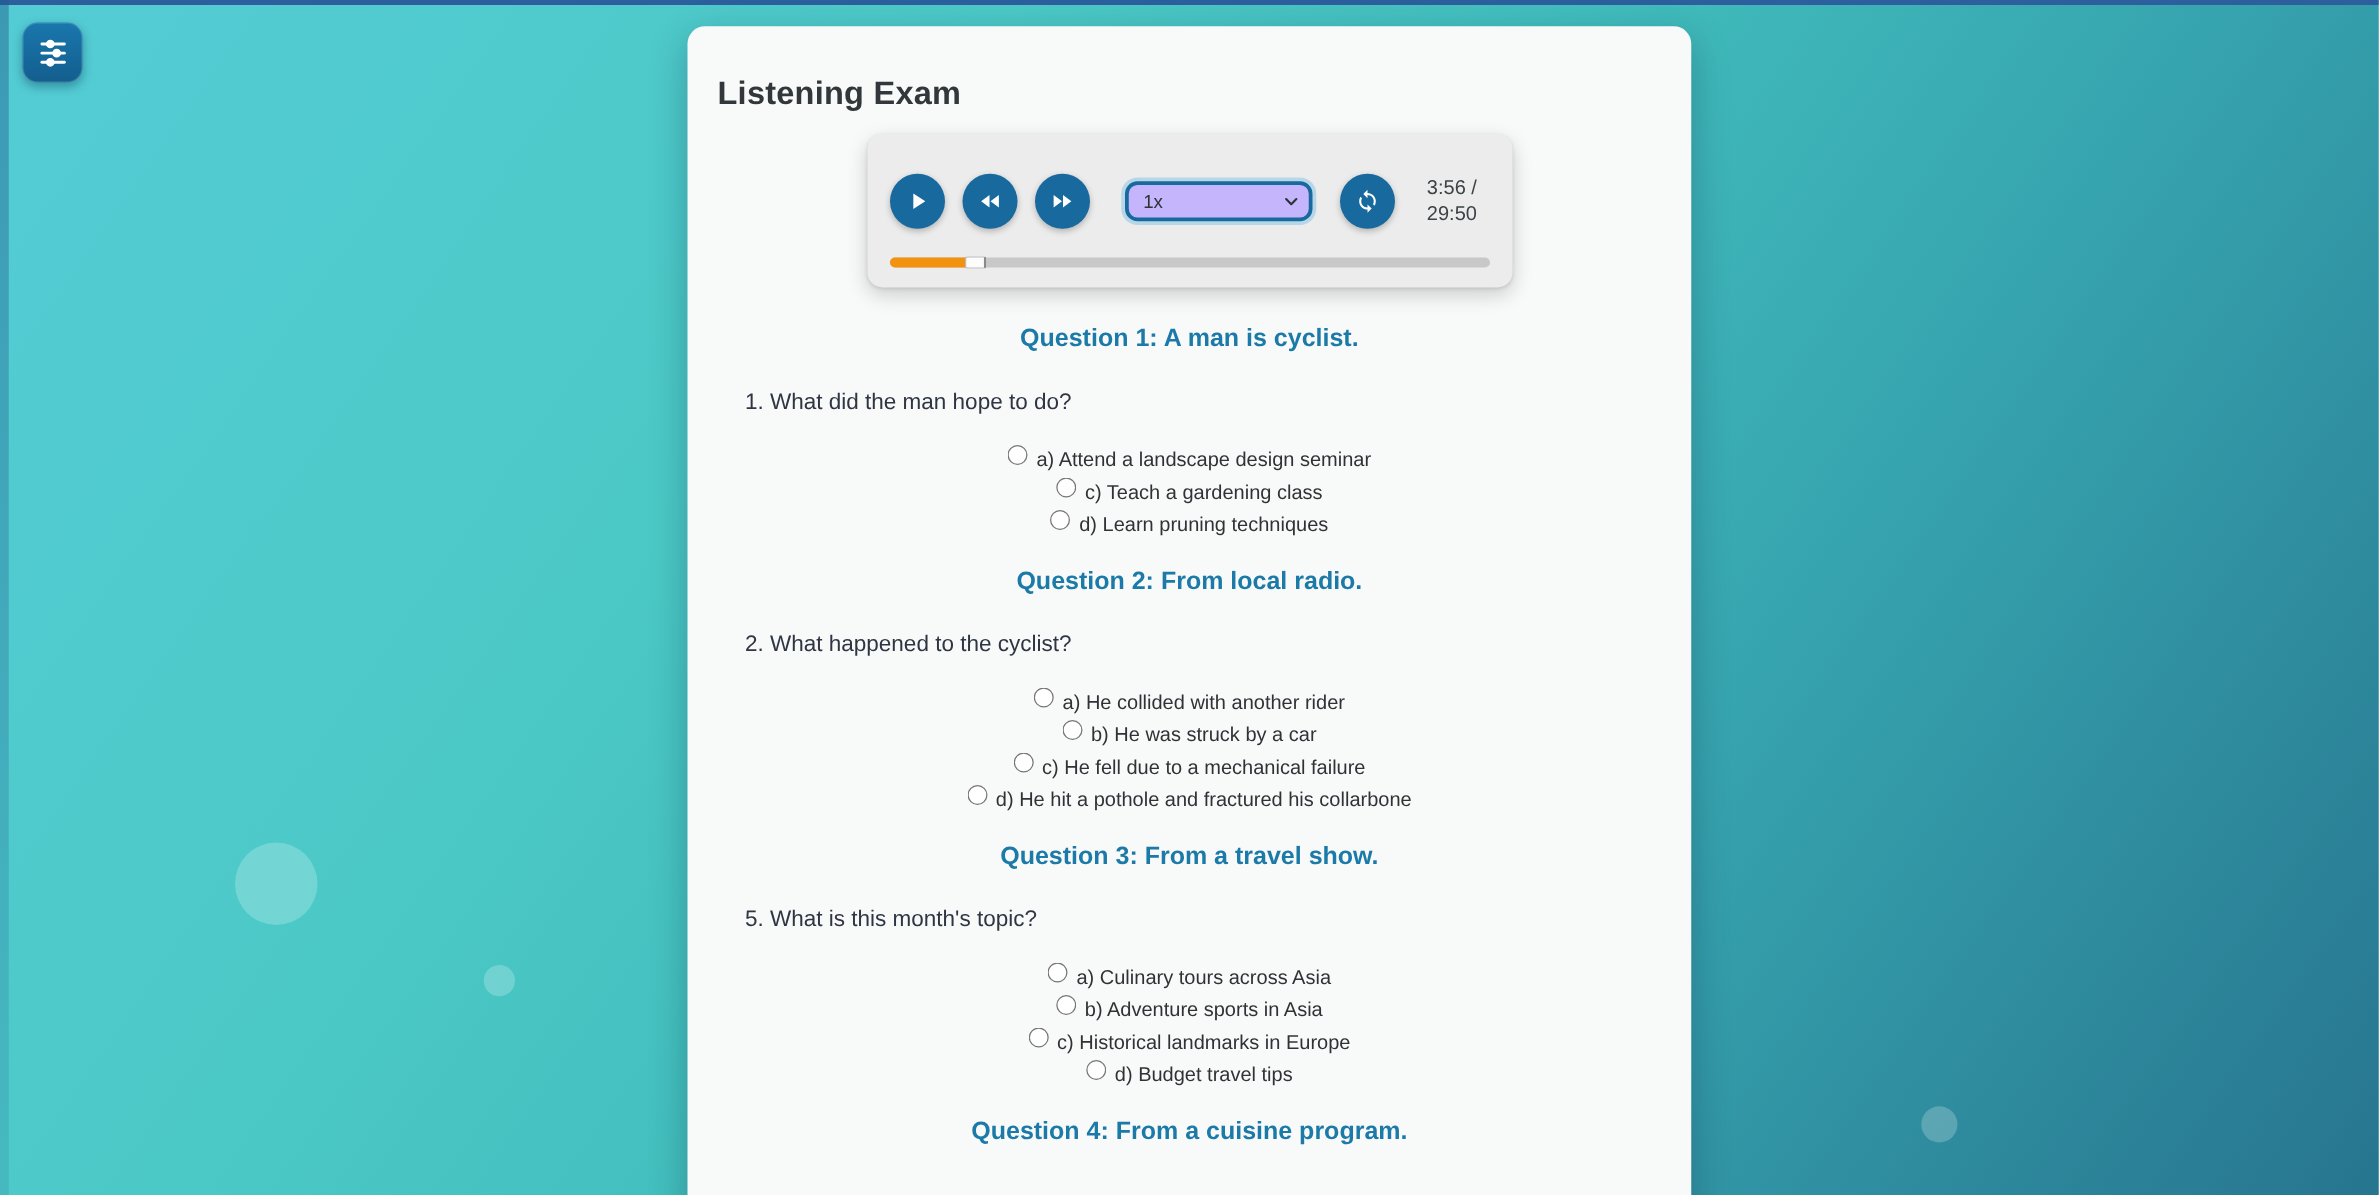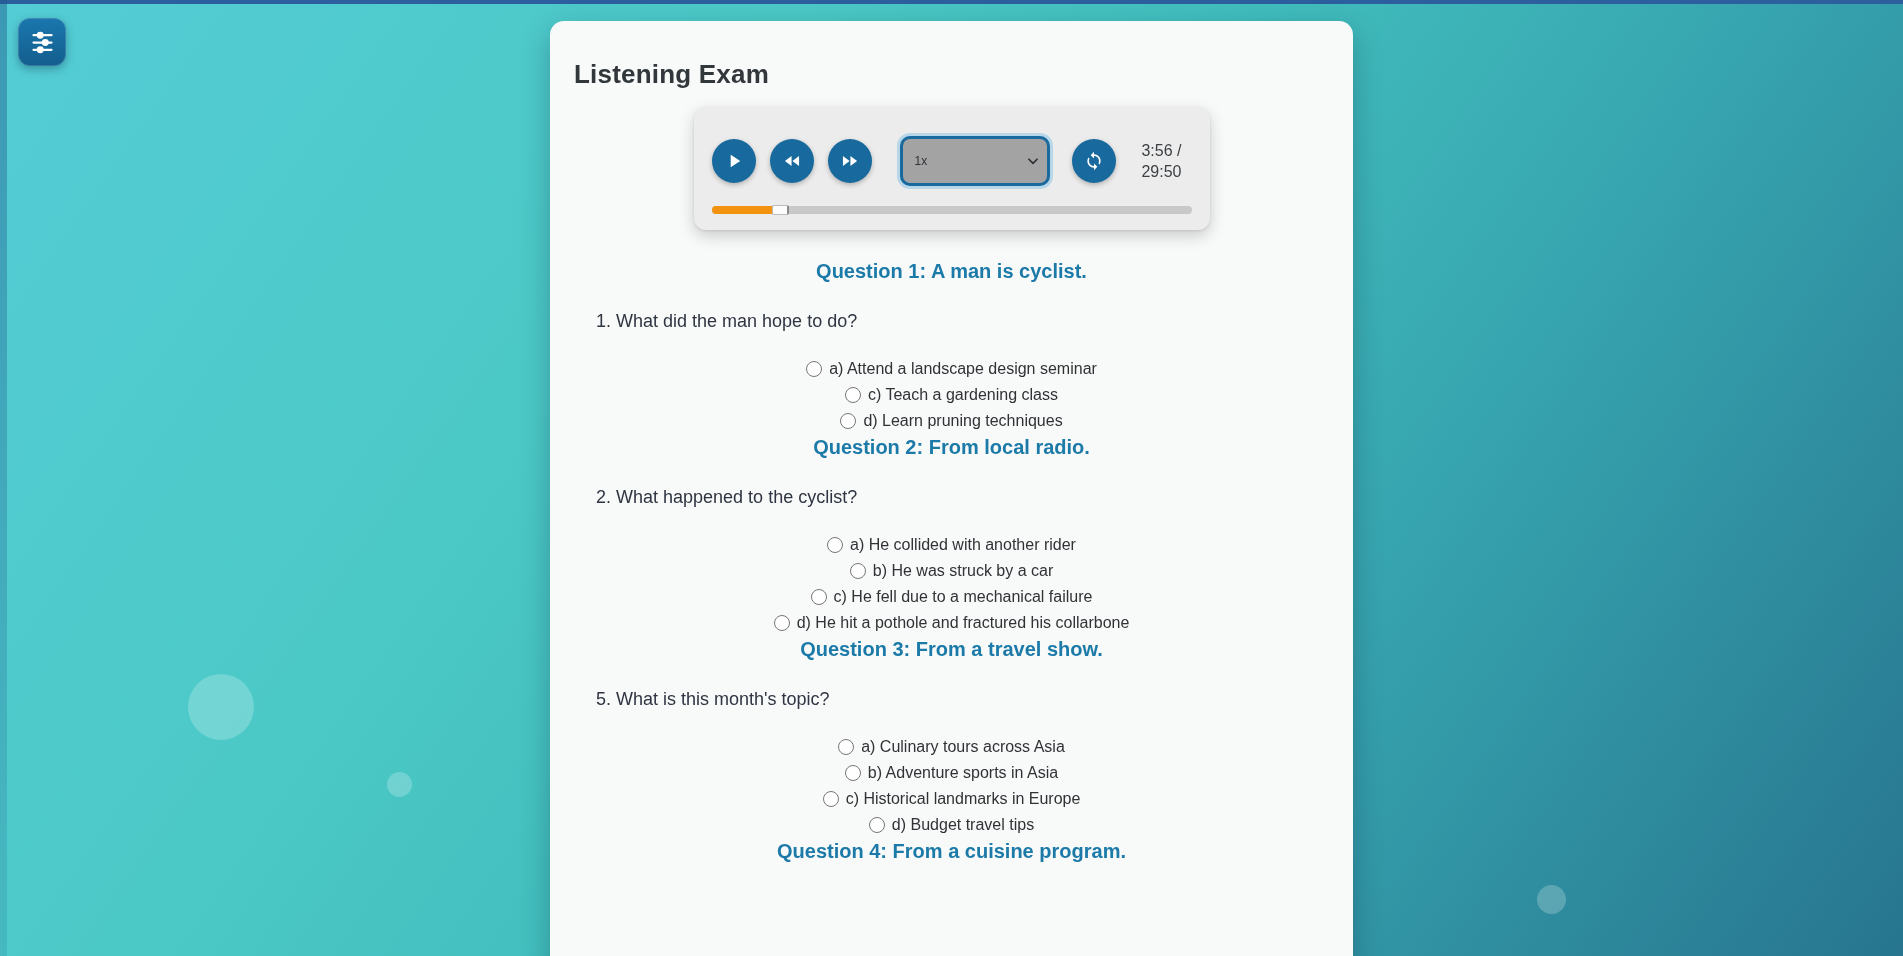--- a/index.html
+++ b/index.html
@@ -57,8 +57,8 @@
   }
   .select-wrap { position: relative; margin: 0 8px 0 14px; flex: 0 0 auto; }
   .speed-select {
-    width: 150px; height: 50px; border: 3px solid #17699e; border-radius: 10px;
-    background: #a3a3a3; color: #2f3338; font-size: 12px;
+    width: 150px; height: 32px; border: 3px solid #17699e; border-radius: 10px;
+    background: #c4b5fd; color: #2f3338; font-size: 15px;
     font-family: "Liberation Sans", sans-serif;
     padding: 0 30px 0 12px; appearance: none; -webkit-appearance: none; cursor: pointer;
     box-shadow: 0 0 0 3px rgba(120,190,230,0.45);

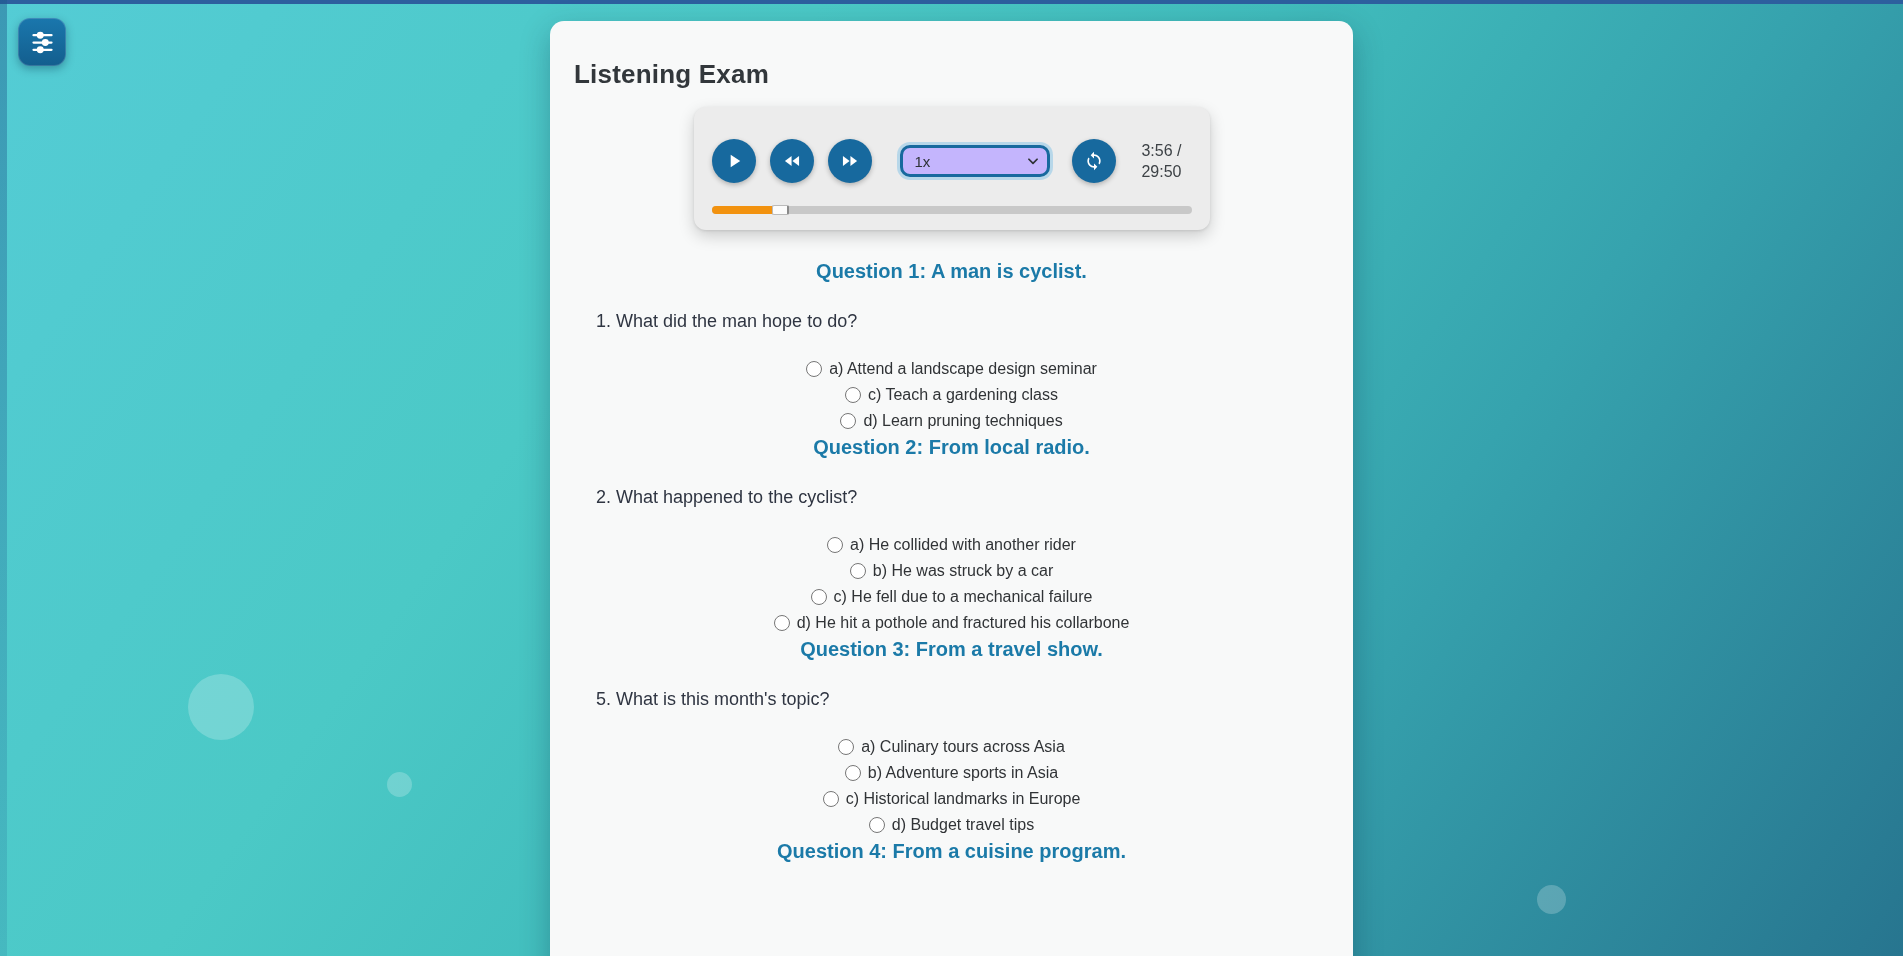--- a/index.html
+++ b/index.html
@@ -95,7 +95,7 @@
   }
   .options { margin-top: 22px; }
   .opt {
-    display: flex; align-items: center; justify-content: center; gap: 7px;
+    display: flex; justify-content: center; gap: 7px;
     height: 26px; cursor: pointer;
   }
   .opt input[type="radio"] { width: 16px; height: 16px; cursor: pointer; accent-color: #666; }

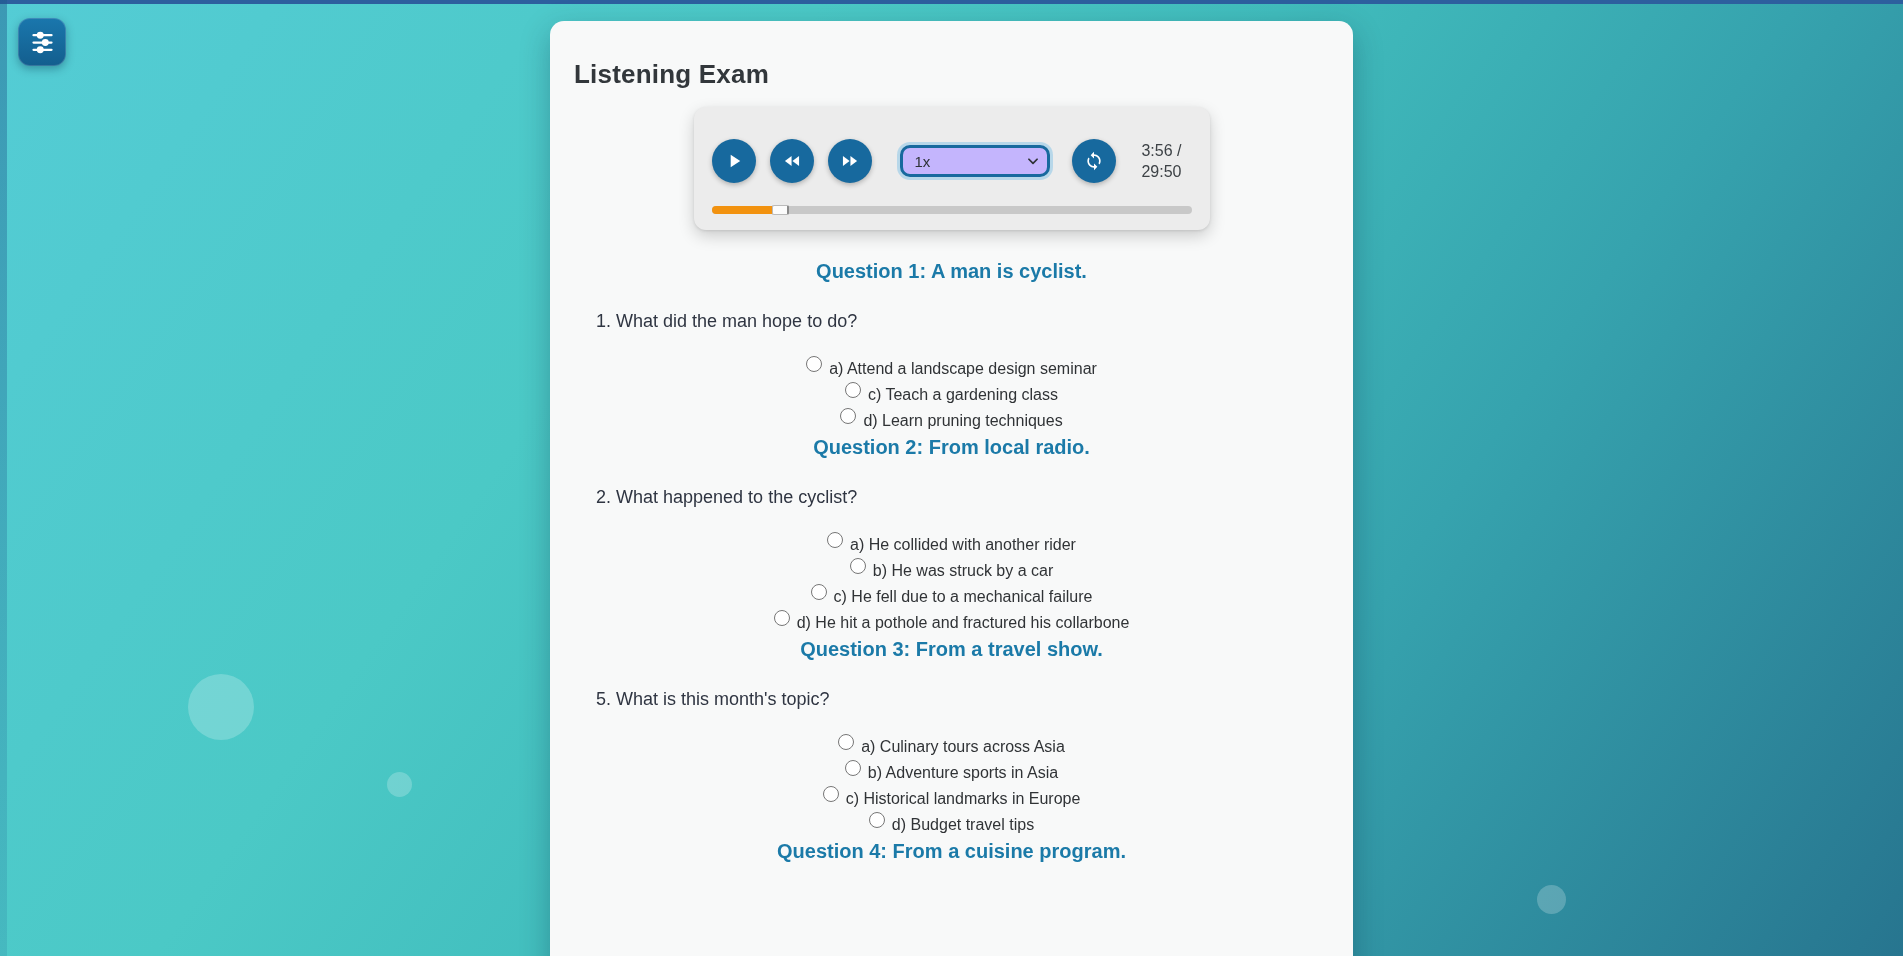--- a/index.html
+++ b/index.html
@@ -86,7 +86,7 @@
   }
 
   .question h2 {
-    text-align: center; font-size: 20px; font-weight: bold;
+    margin-top: 18px; text-align: center; font-size: 20px; font-weight: bold;
     color: #1b7aa8; line-height: 26px;
   }
   .question.first h2 { margin-top: 28px; }

